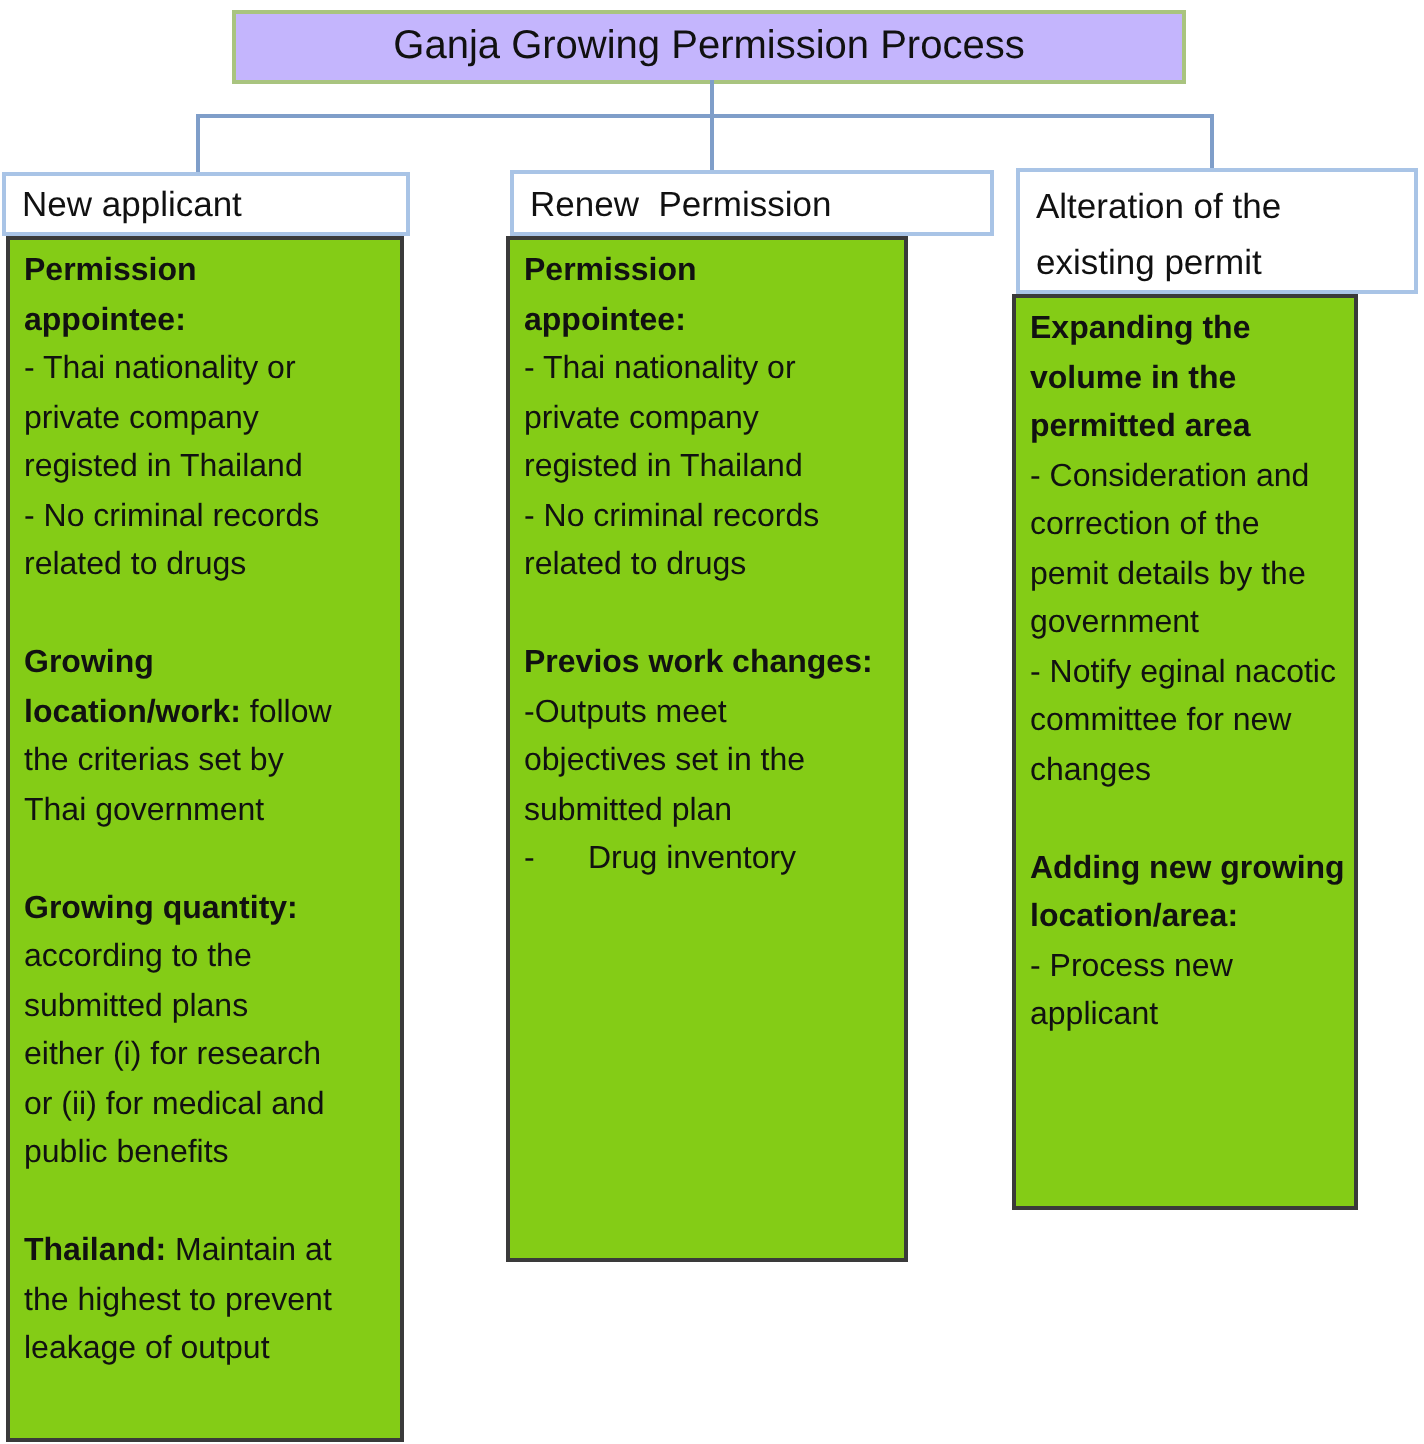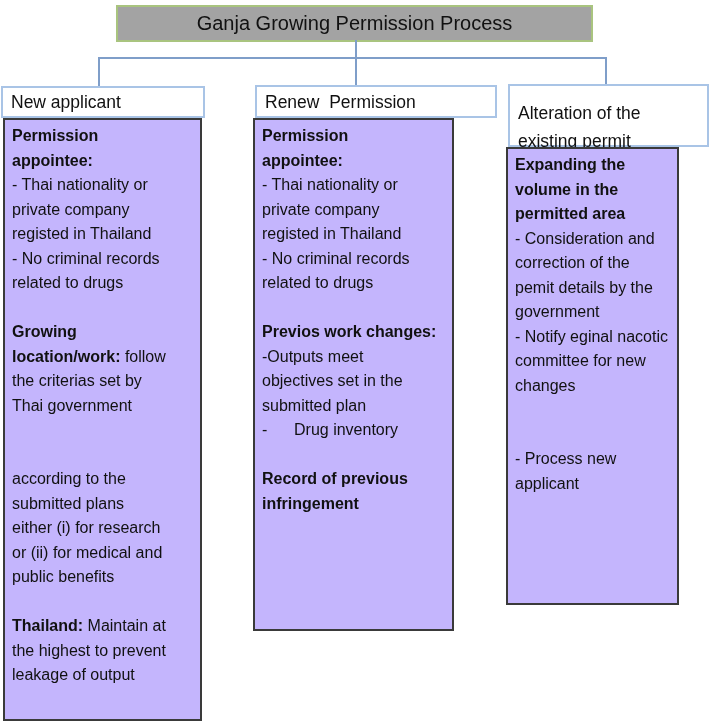--- a/index.html
+++ b/index.html
@@ -21,7 +21,7 @@
     align-items: center;
     justify-content: center;
     font-size: 20px;
-    background: #a3a3a3;
+    background: #c4b5fd;
   }
   .connector { position: absolute; background: #7f9ec9; }
   .conn-v { width: 2px; }

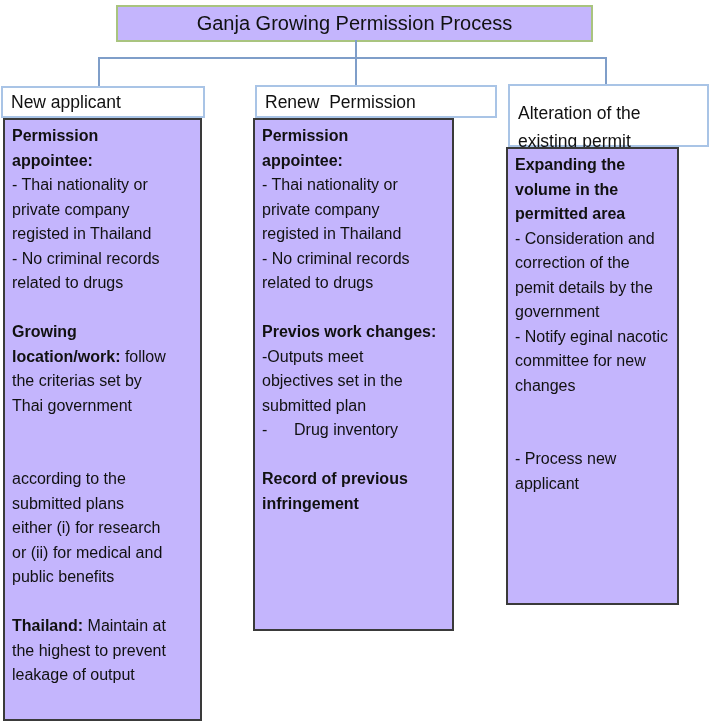--- a/index.html
+++ b/index.html
@@ -52,7 +52,7 @@
   
   #hdr-0 { left: 1px;   top: 86px; width: 204px; height: 32px; }
   #hdr-1 { left: 255px; top: 85px; width: 242px; height: 33px; }
-  #hdr-2 { left: 508px; top: 84px; width: 201px; height: 63px; align-items: flex-start; padding-top: 13px; }
+  #hdr-2 { left: 508px; top: 84px; width: 201px; height: 63px; align-items: flex-start; padding-top: 3px; }
   #body-0 { left: 3px;   top: 118px; width: 199px; height: 603px; }
   #body-1 { left: 253px; top: 118px; width: 201px; height: 513px; }
   #body-2 { left: 506px; top: 147px; width: 173px; height: 458px; }

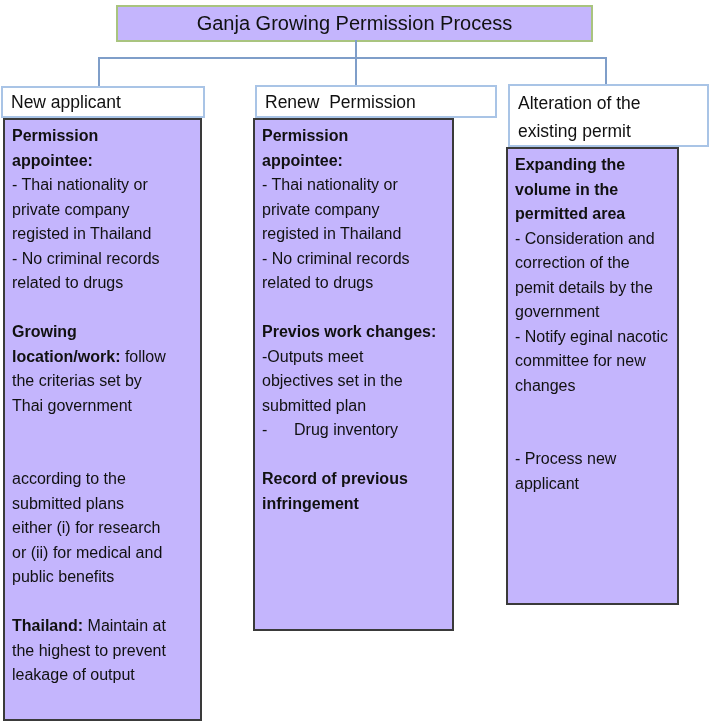--- a/index.html
+++ b/index.html
@@ -41,7 +41,7 @@
   .col-body {
     position: absolute;
     border: 2px solid #3a3a3a;
-    background: #c4b5fd;
+    background: #84cc16;
     box-sizing: border-box;
     padding: 4px 4px 0 7px;
     font-size: 16px;

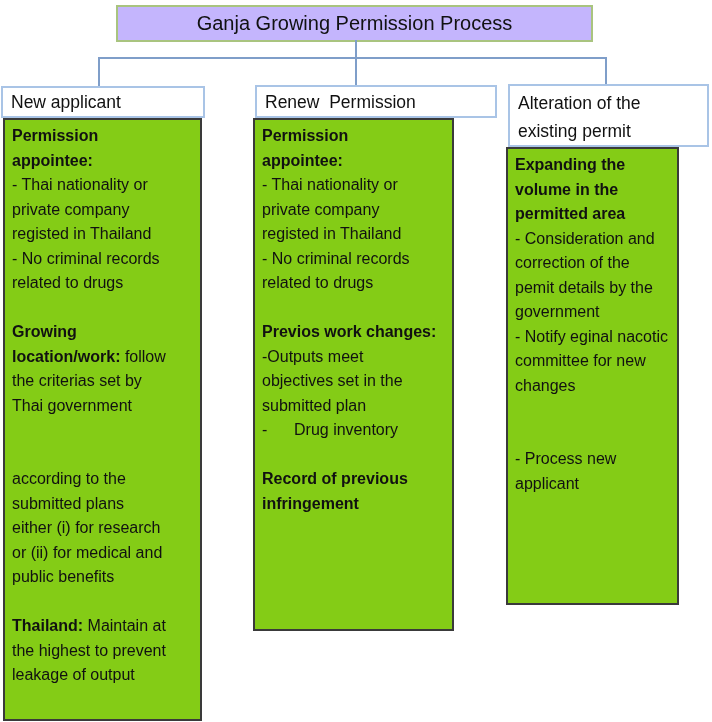--- a/index.html
+++ b/index.html
@@ -134,7 +134,8 @@
 committee for new
 changes
 
-</span><span>
+</span><span class="b">Adding new growing
+location/area:</span><span>
 - Process new
 applicant</span></div>
 

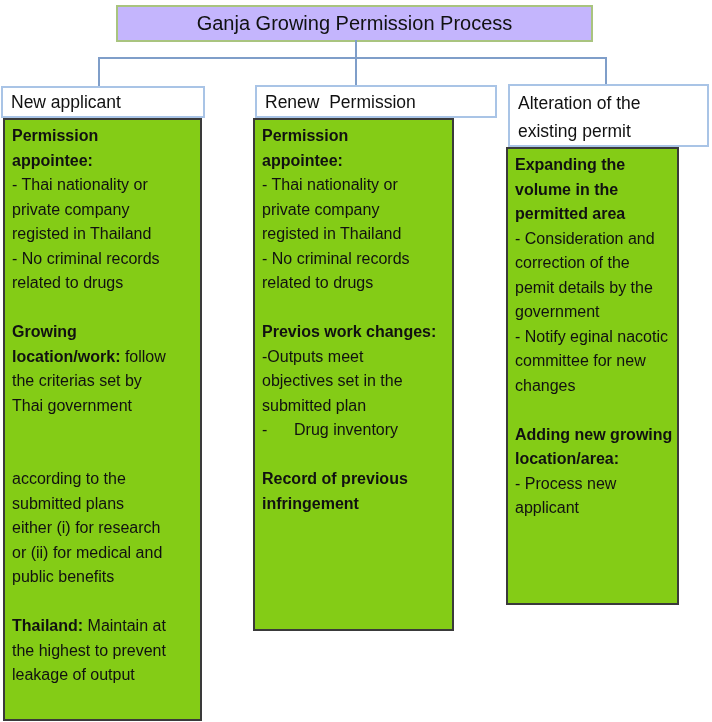--- a/index.html
+++ b/index.html
@@ -88,7 +88,7 @@
 the criterias set by
 Thai government
 
-</span><span>
+</span><span class="b">Growing quantity:</span><span>
 according to the
 submitted plans
 either (i) for research

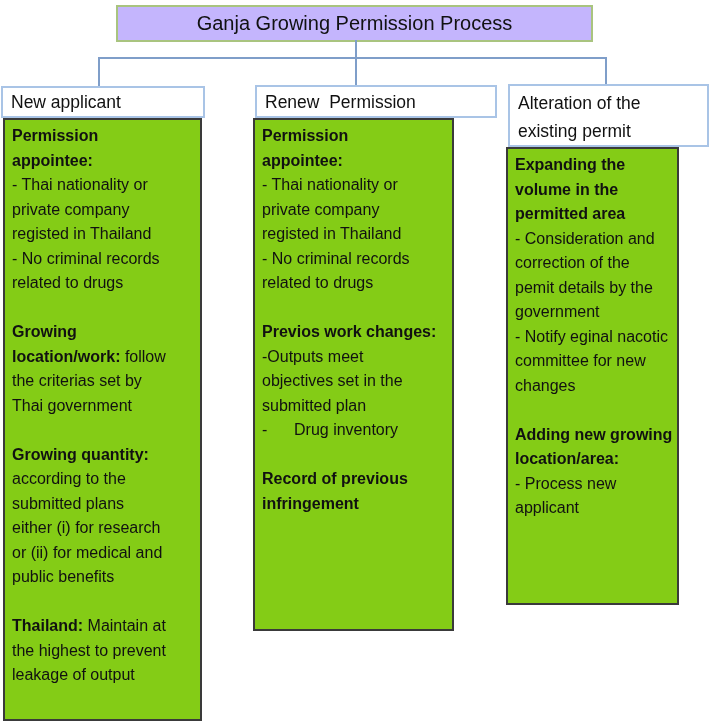--- a/index.html
+++ b/index.html
@@ -116,8 +116,7 @@
 submitted plan
 -      Drug inventory
 
-</span><span class="b">Record of previous
-infringement</span></div>
+</span></div>
 
   <div class="col-header" id="hdr-2">
     <span>Alteration of the

